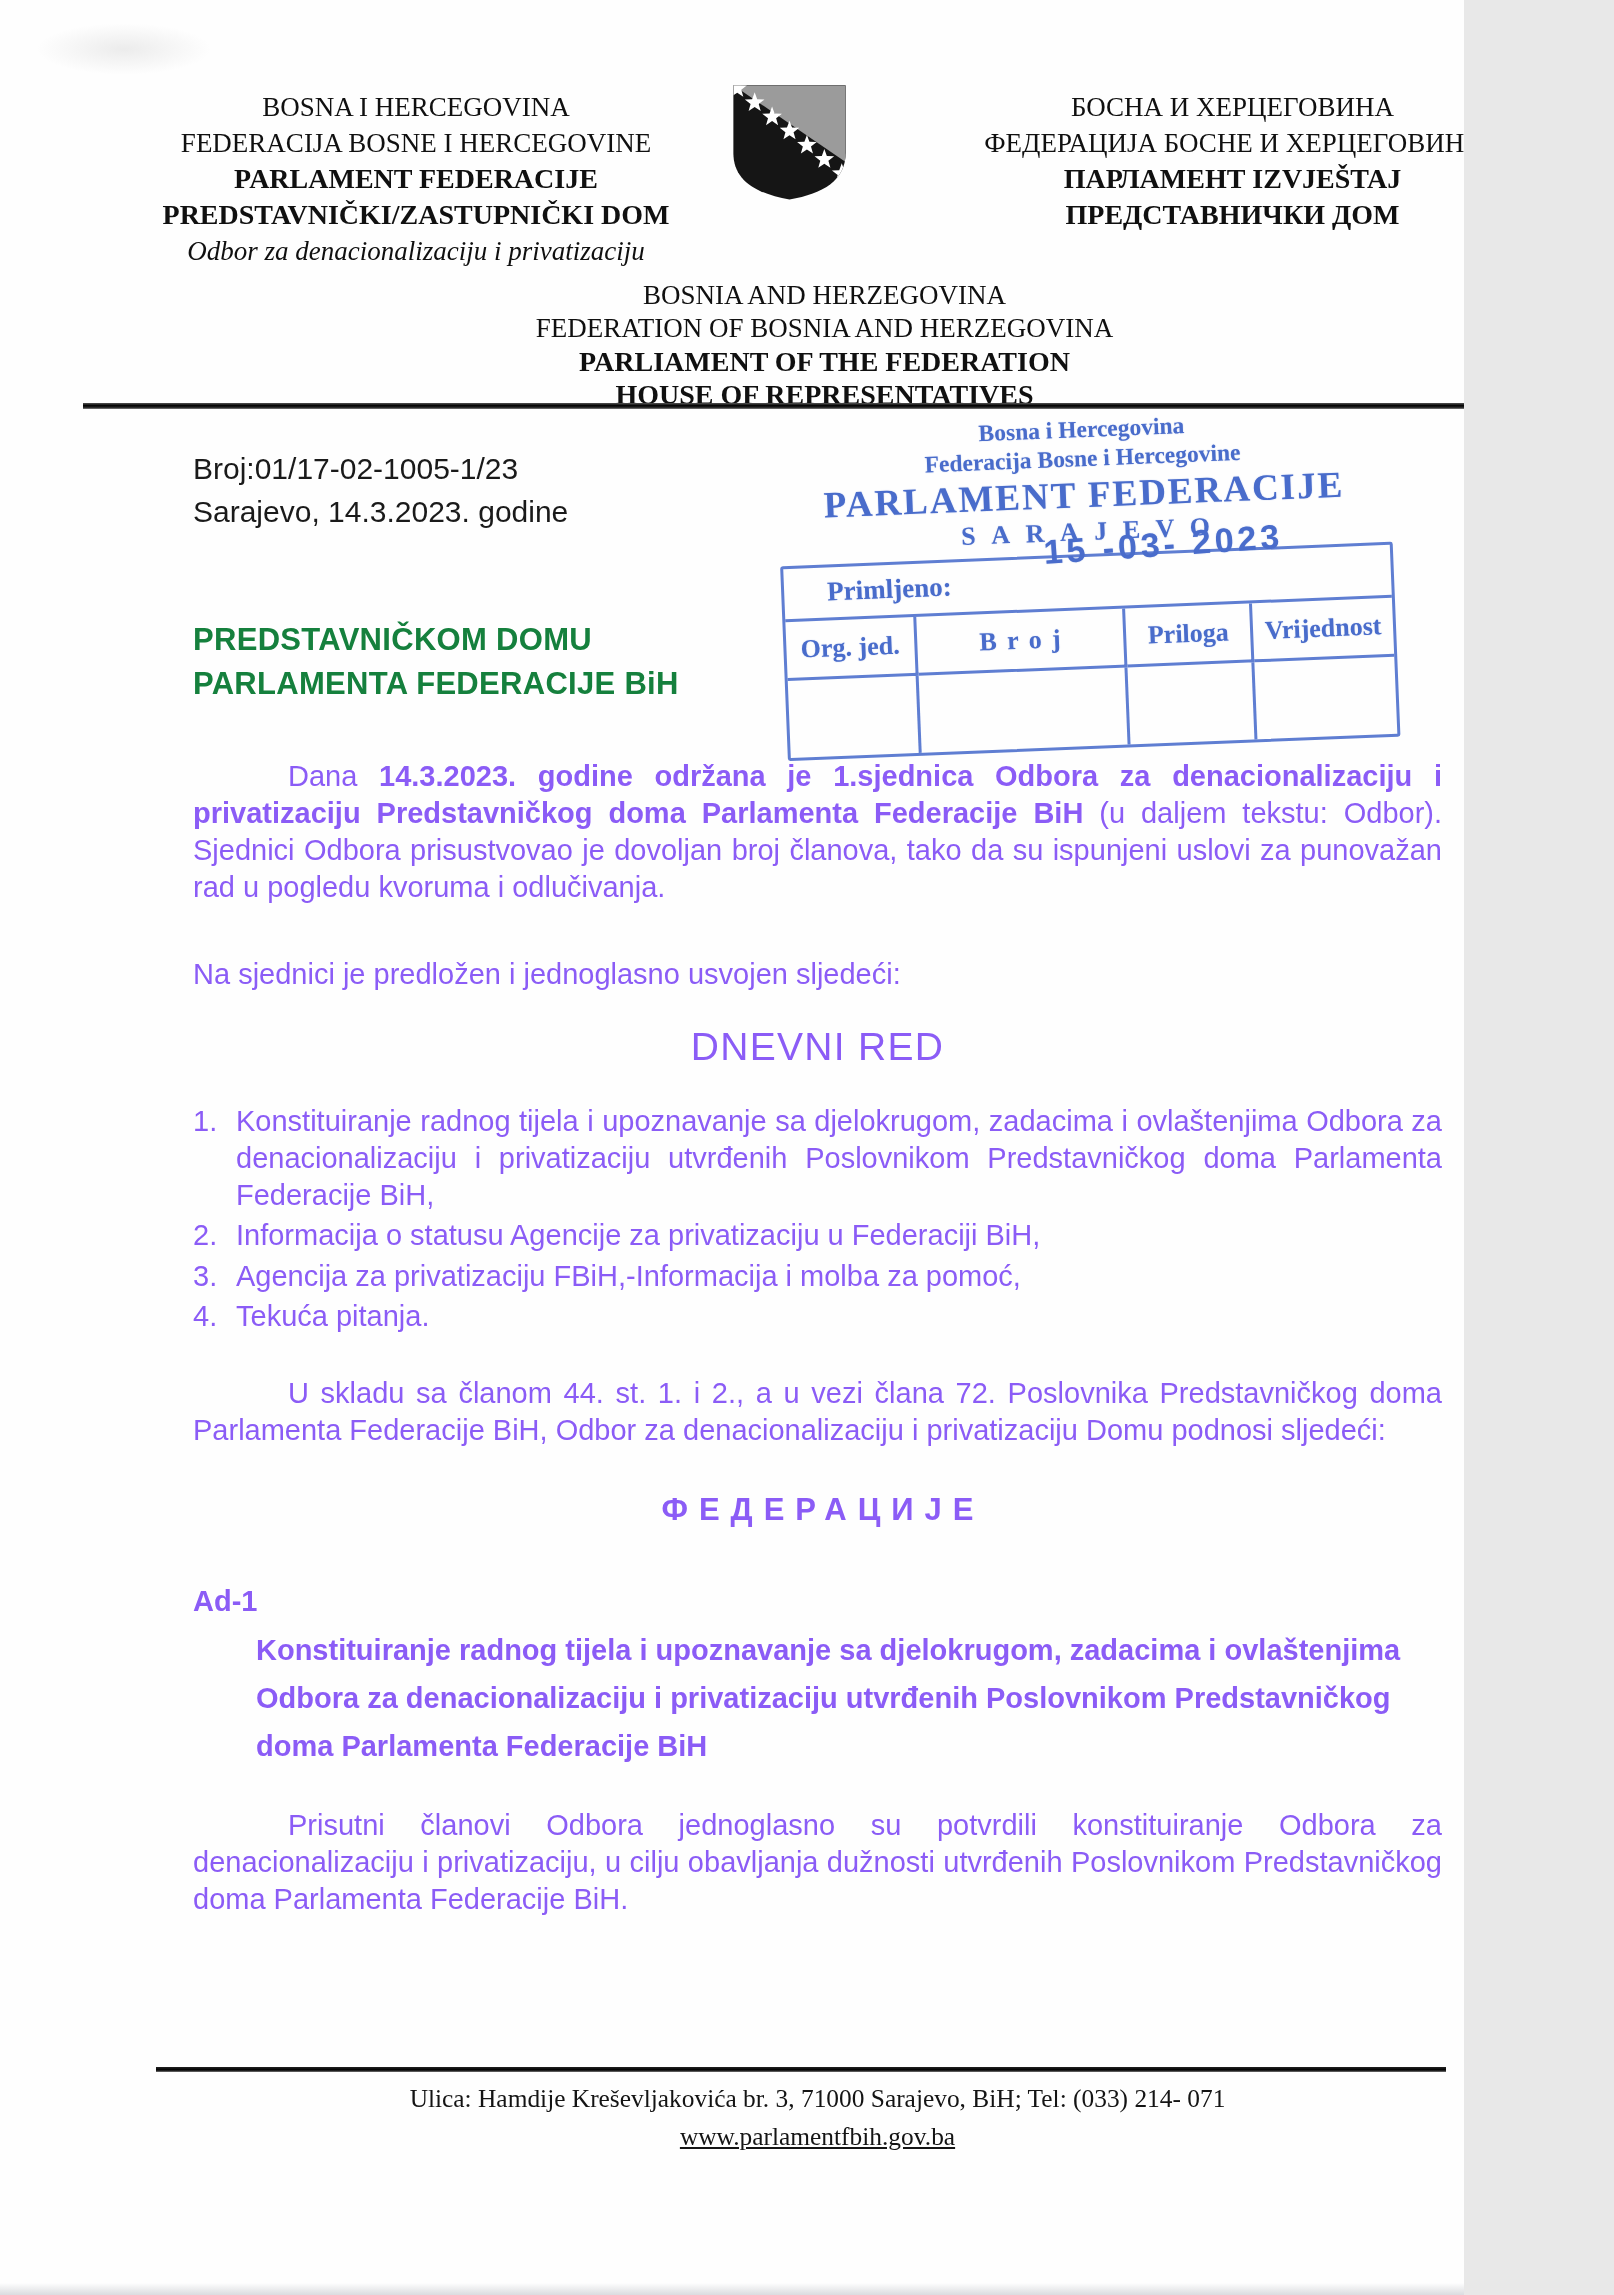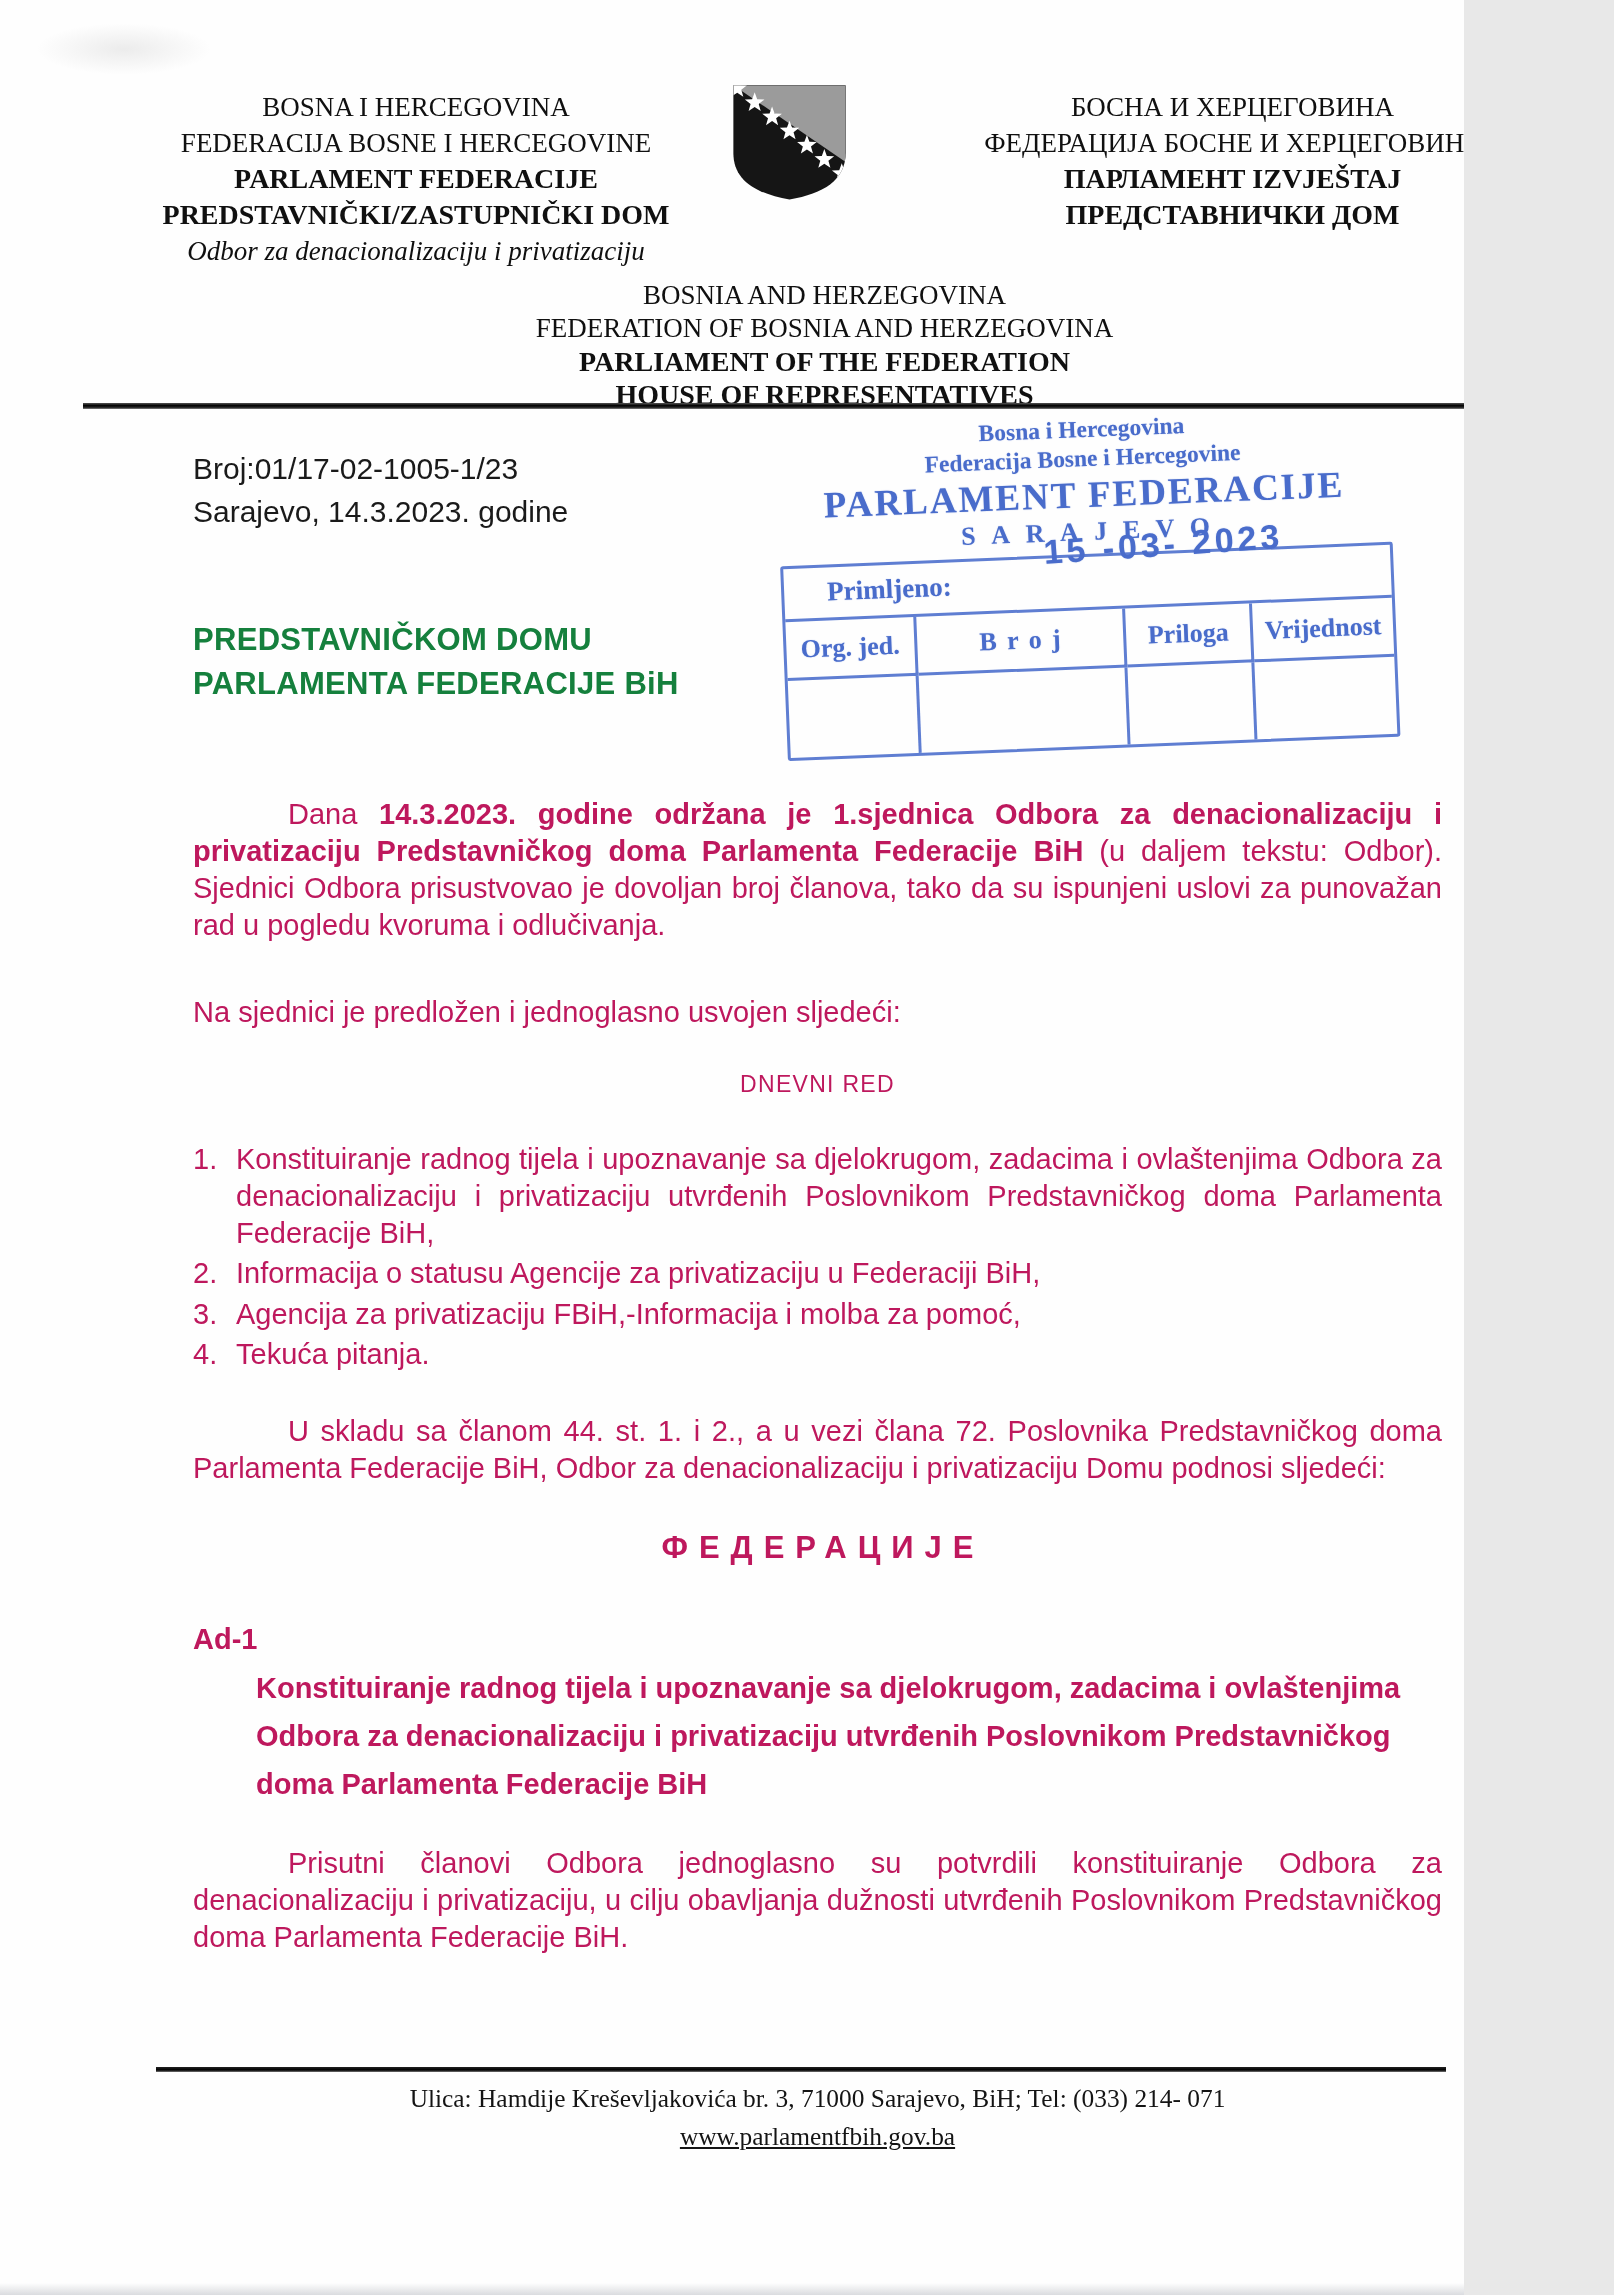--- a/index.html
+++ b/index.html
@@ -57,7 +57,7 @@
     line-height:44px;color:#15803d;letter-spacing:0.3px;}
   
   .body{position:absolute;left:193px;top:758px;width:1249px;font-size:29px;line-height:37px;
-    color:#be185d;margin-top:38px;}
+    color:#8b5cf6;}
   .p{text-align:justify;margin:0;}
   .indent{text-indent:95px;}
   .p2{margin-top:50px;}

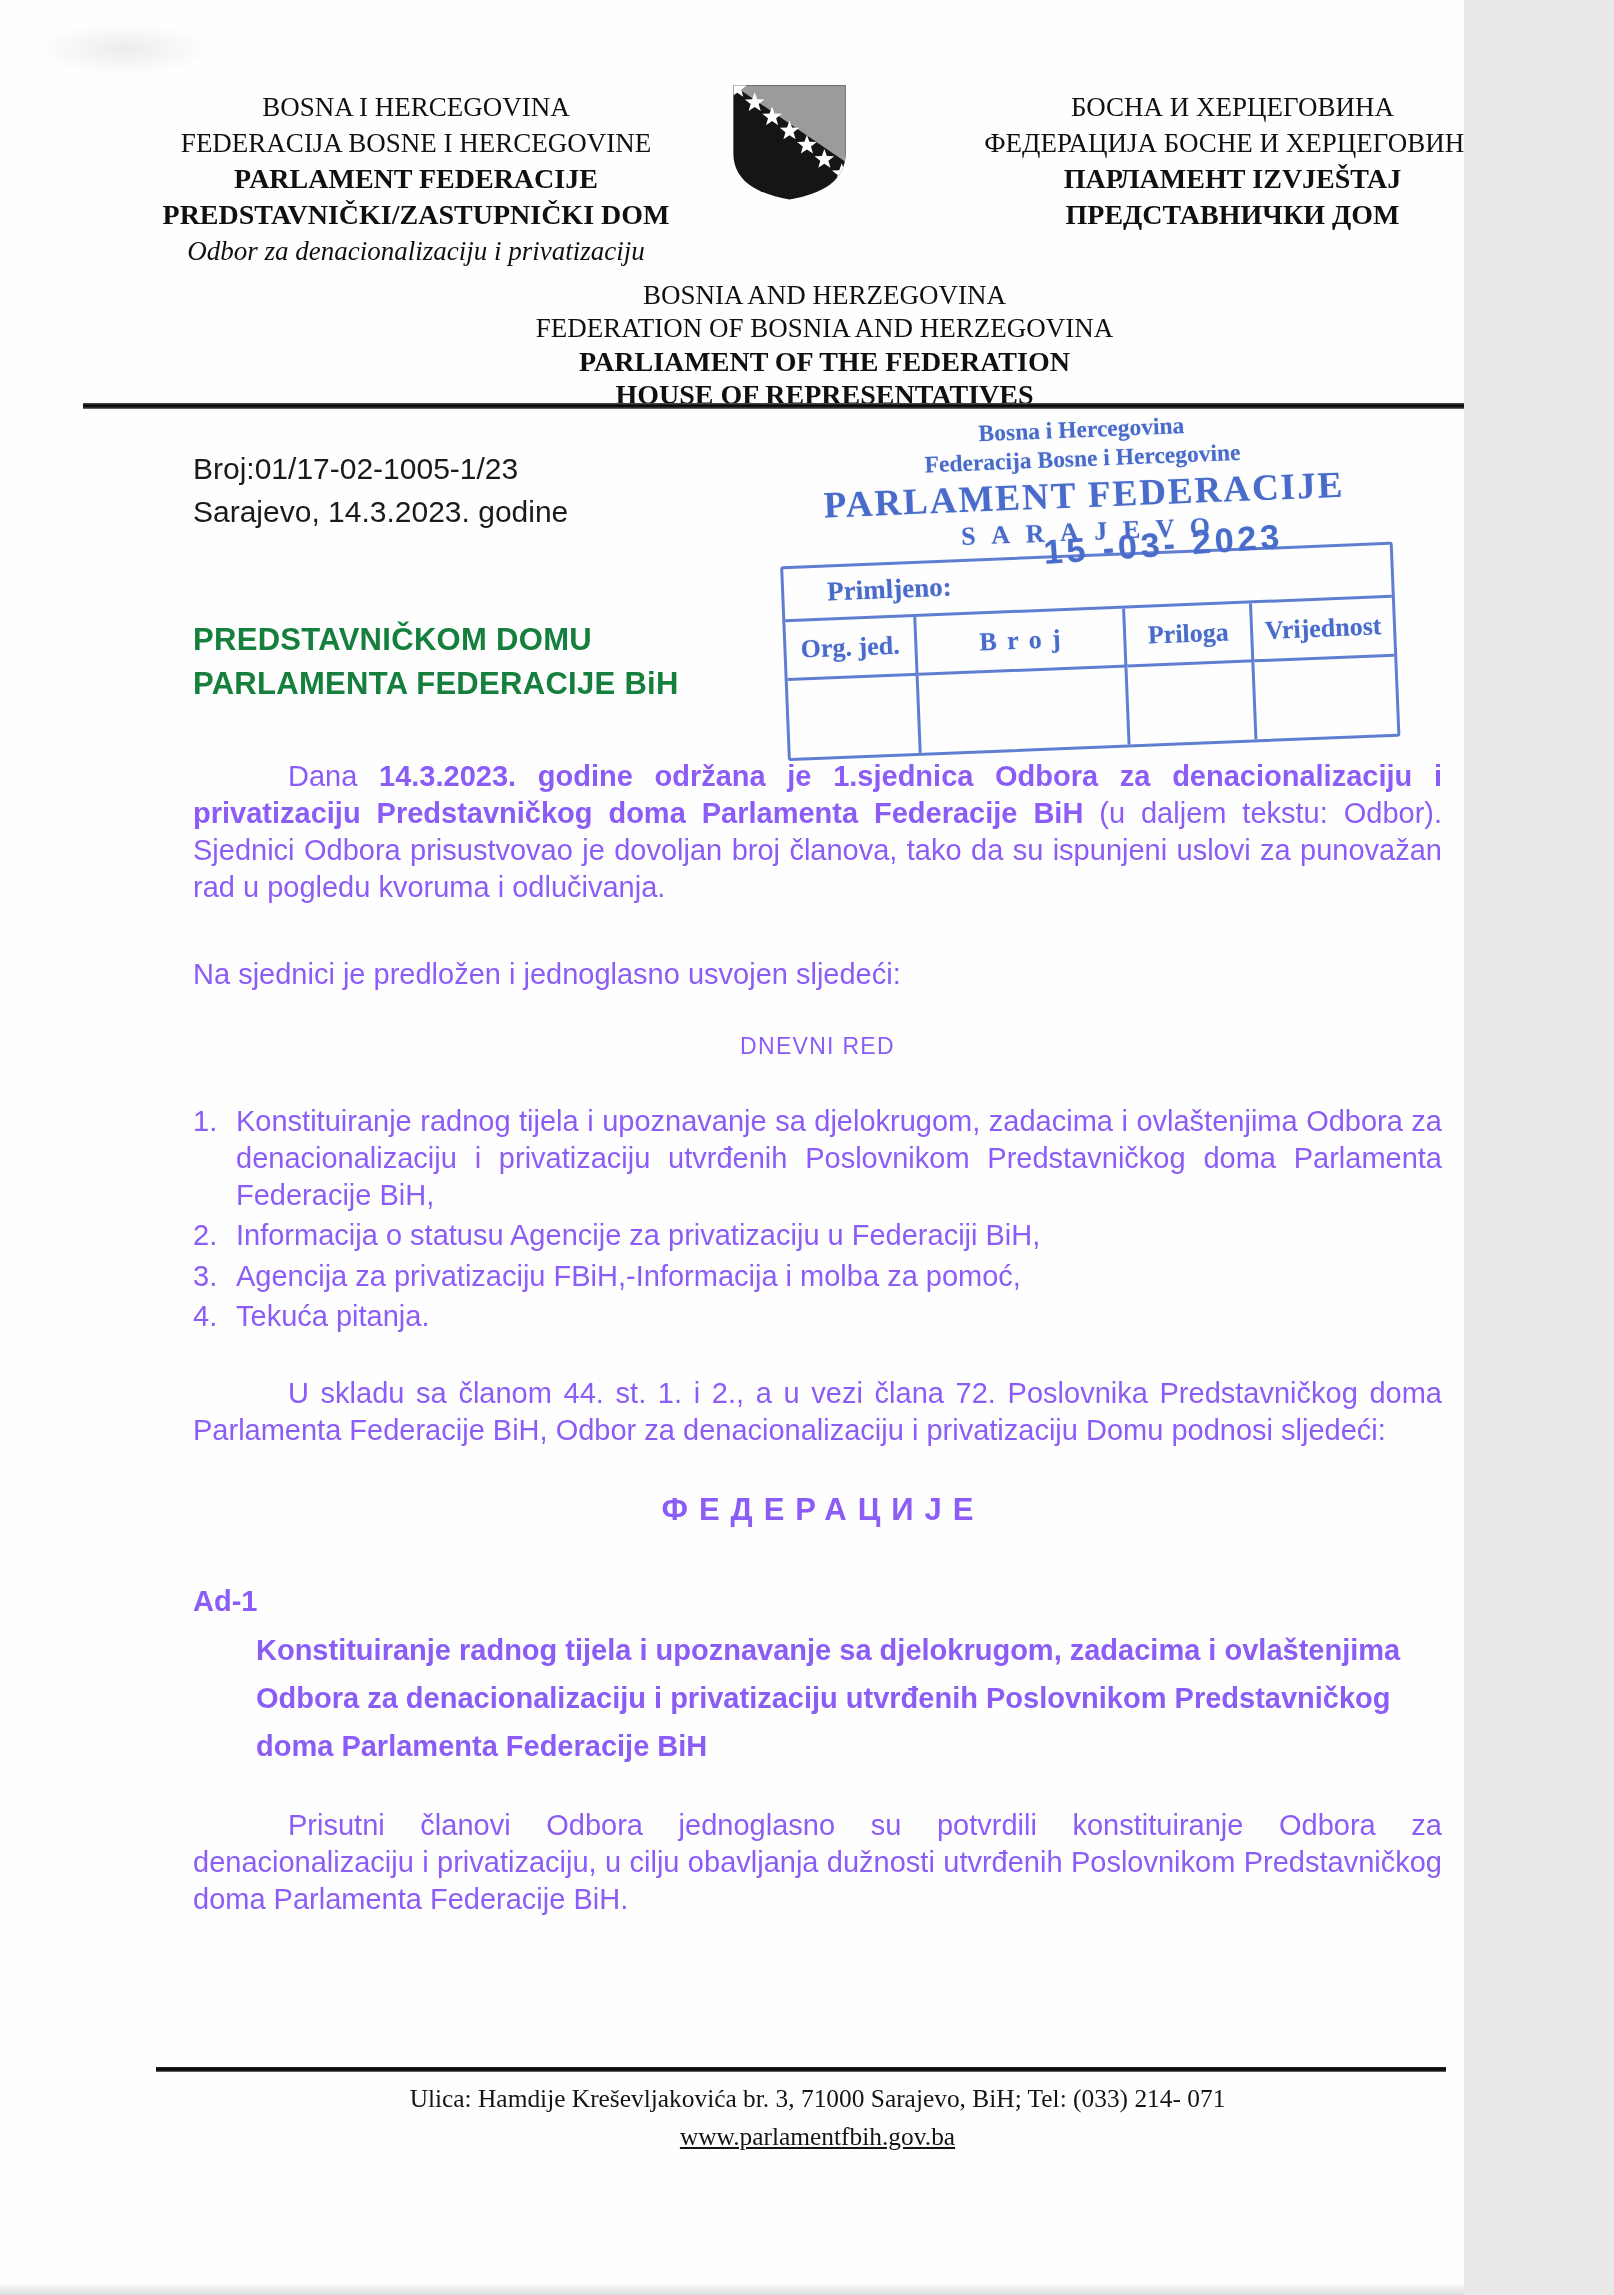--- a/index.html
+++ b/index.html
@@ -61,7 +61,7 @@
   .p{text-align:justify;margin:0;}
   .indent{text-indent:95px;}
   .p2{margin-top:50px;}
-  .agenda-title{margin-top:35px;text-align:center;font-size:23px;letter-spacing:1.3px;}
+  .agenda-title{margin-top:35px;text-align:center;font-size:39px;letter-spacing:1.3px;}
   .agenda{margin-top:38px;}
   .agenda-item{display:grid;grid-template-columns:43px 1fr;margin-bottom:3.3px;}
   .agenda-num{text-align:left;}

